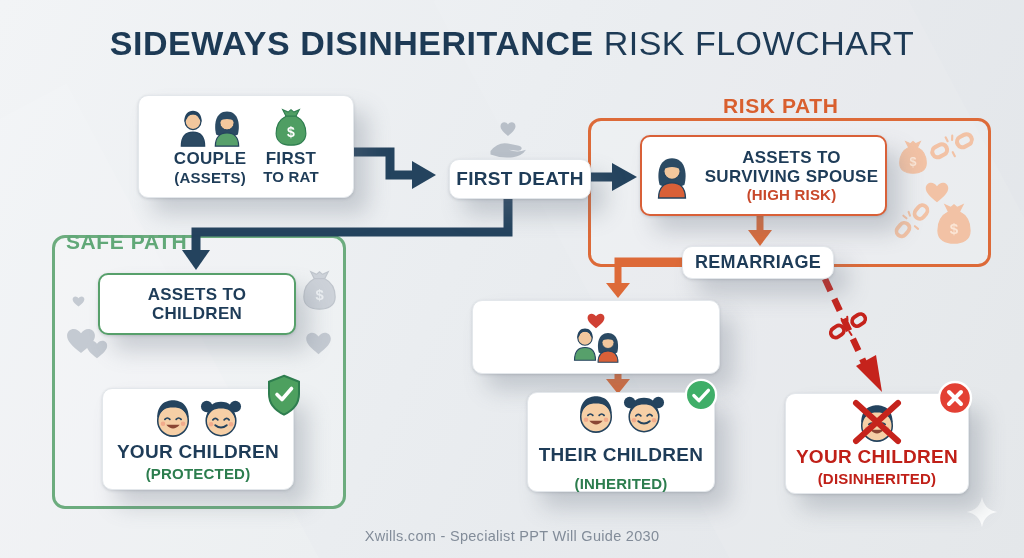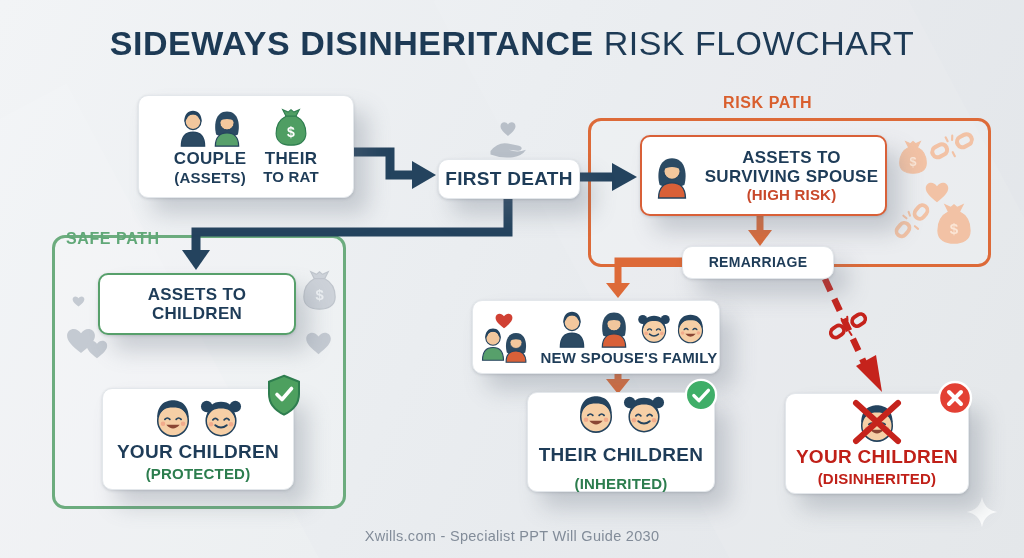--- a/index.html
+++ b/index.html
@@ -24,7 +24,7 @@
   }
   .title .t1{font-weight:800;}
   .title .t2{font-weight:500;margin-left:10px;}
-  .path-label{position:absolute;font-size:16px;font-weight:bold;letter-spacing:.6px;z-index:2;text-align:right;}
+  .path-label{position:absolute;font-size:21px;font-weight:bold;letter-spacing:.6px;z-index:2;text-align:right;}
   .safe-label{color:#61a878;}
   .risk-label{color:#d95f2e;}
   .navy{color:#1e3c58;}

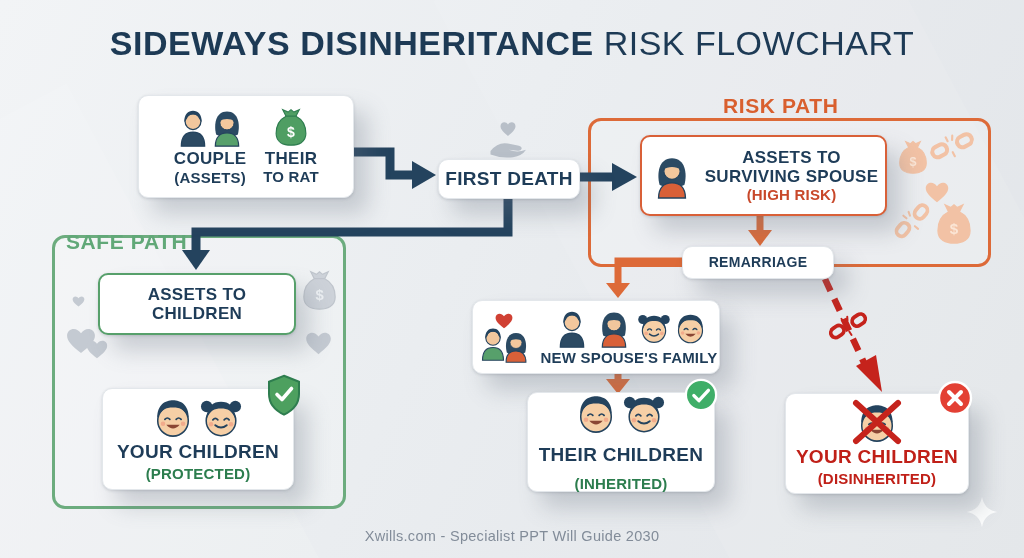--- a/index.html
+++ b/index.html
@@ -221,7 +221,7 @@
         <svg width="34" height="38" style="margin-bottom:3px">
             <use href="#sym-bag"></use>
           </svg>
-        <div class="lbl-main navy">THEIR</div>
+        <div class="lbl-main navy">FIRST</div>
         <div class="lbl-sub navy">TO RAT</div>
       </div>
     </div>

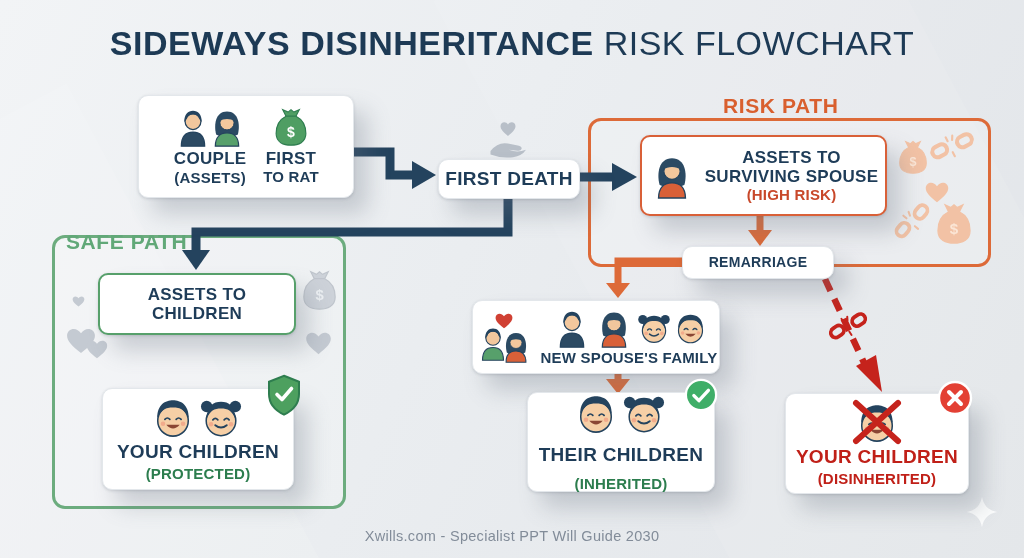--- a/index.html
+++ b/index.html
@@ -227,7 +227,7 @@
     </div>
   </div>
 
-  <div class="card" style="left:438px;top:159px;width:140px;height:38px">
+  <div class="card" style="left:449px;top:159px;width:140px;height:38px">
     <div class="lbl-big navy">FIRST DEATH</div>
   </div>
 

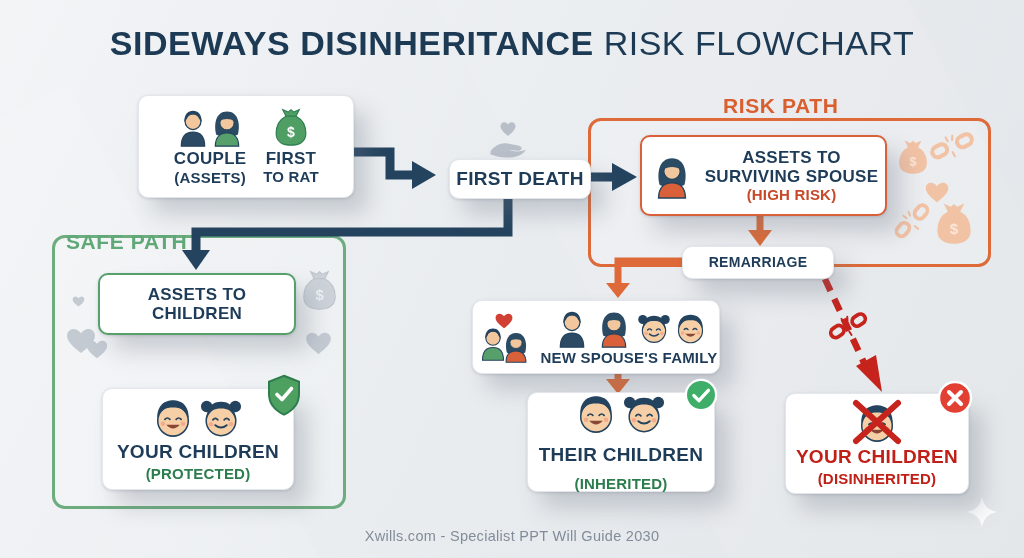--- a/index.html
+++ b/index.html
@@ -245,7 +245,7 @@
   </div>
 
   <div class="card" style="left:682px;top:246px;width:150px;height:31px">
-    <div class="lbl-main navy" style="font-size:14px">REMARRIAGE</div>
+    <div class="lbl-main navy" style="font-size:18px">REMARRIAGE</div>
   </div>
 
   <div class="card" style="left:98px;top:273px;width:194px;height:58px;border:2.5px solid #57a06b">

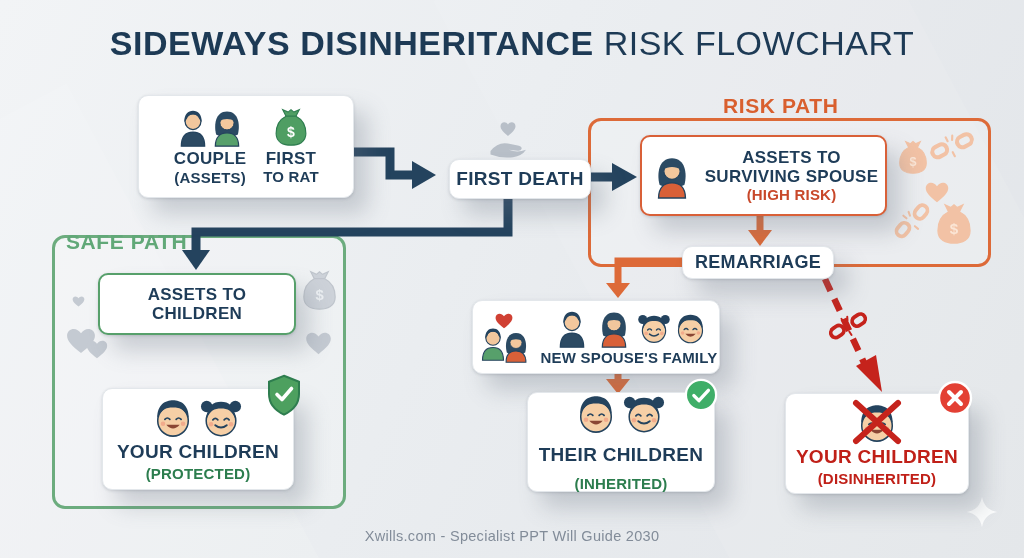--- a/index.html
+++ b/index.html
@@ -286,23 +286,6 @@
             <use href="#sym-heart"></use>
           </svg>
       </div>
-      <div class="col" style="gap:1px">
-        <div class="row" style="gap:2px">
-          <svg width="40" height="40" style="--shirt:#2c4a63">
-              <use href="#sym-man"></use>
-            </svg>
-          <svg width="40" height="40" style="--shirt:#d96038">
-              <use href="#sym-woman"></use>
-            </svg>
-          <svg width="36" height="33">
-              <use href="#sym-kid-girl"></use>
-            </svg>
-          <svg width="33" height="33" style="--shirt:#57a06b">
-              <use href="#sym-kid-boy"></use>
-            </svg>
-        </div>
-        <div class="lbl-sub navy" style="white-space:nowrap">NEW SPOUSE'S FAMILY</div>
-      </div>
     </div>
   </div>
 

